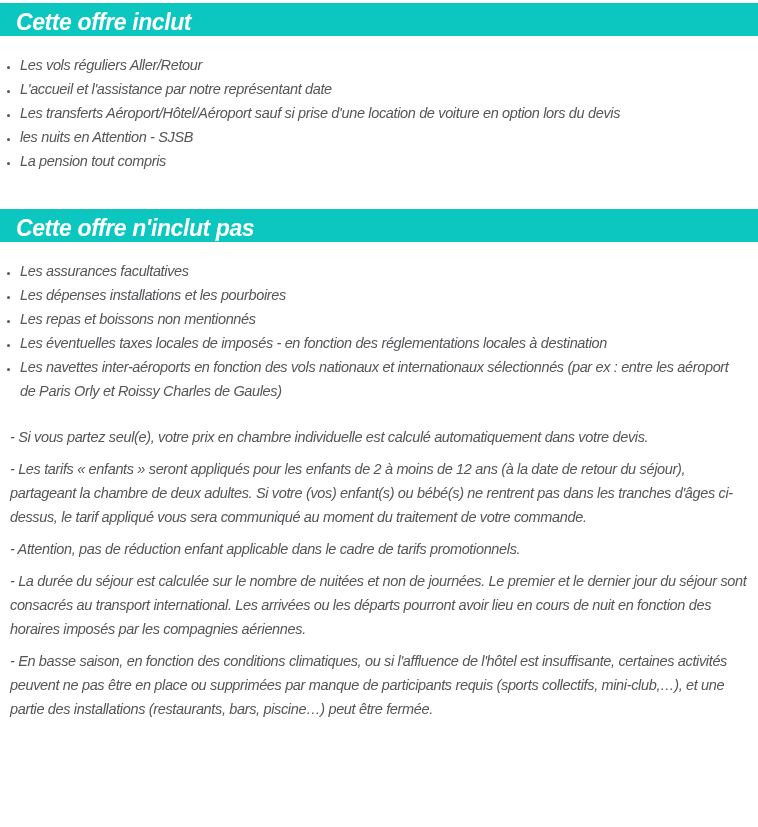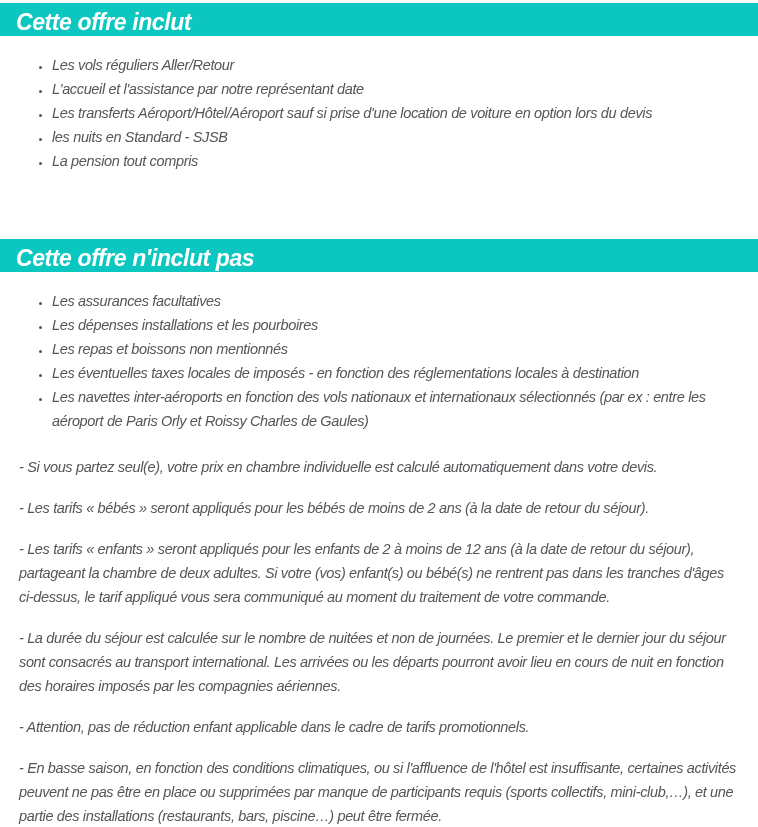--- a/index.html
+++ b/index.html
@@ -36,7 +36,7 @@
   }
   ul.offer-list {
     margin: 17px 0 0 0;
-    padding: 0 24px 0 52px;
+    padding: 0 24px 0 20px;
     list-style: disc outside;
     color: var(--body-text);
     font-style: italic;

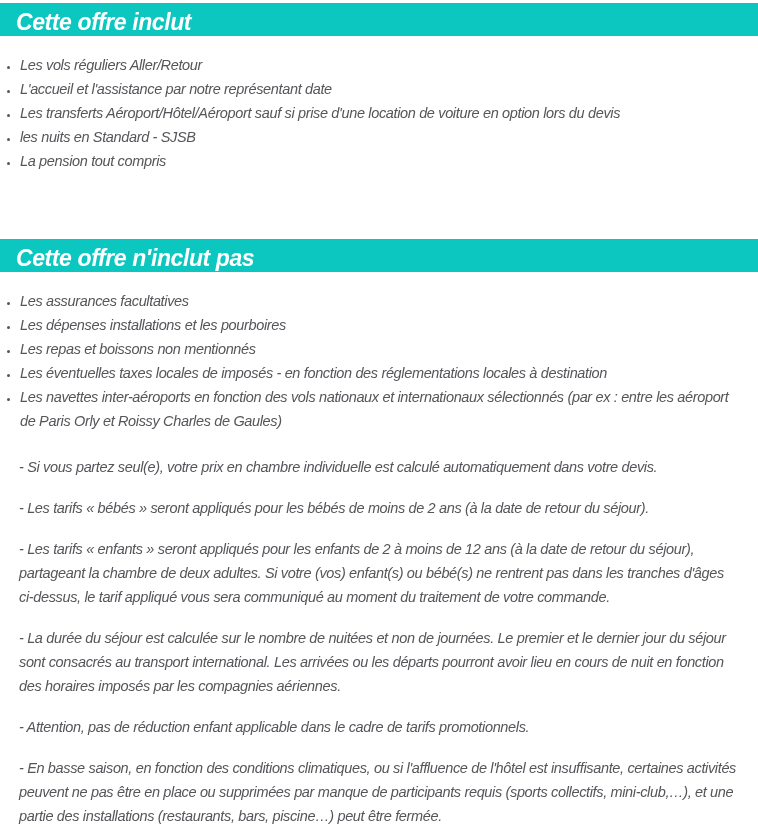--- a/index.html
+++ b/index.html
@@ -72,7 +72,7 @@
       <li>Les vols réguliers Aller/Retour</li>
       <li>L'accueil et l'assistance par notre représentant date</li>
       <li>Les transferts Aéroport/Hôtel/Aéroport sauf si prise d'une location de voiture en option lors du devis</li>
-      <li>les nuits en Standard - SJSB</li>
+      <li>les nuits en Attention - SJSB</li>
       <li>La pension tout compris</li>
     </ul>
 </div>

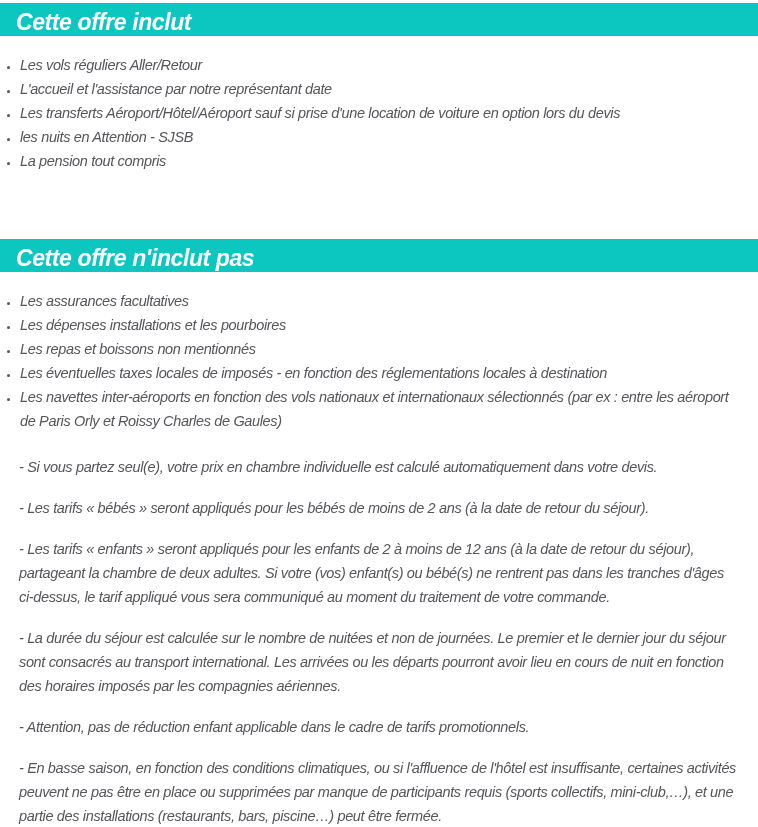--- a/index.html
+++ b/index.html
@@ -32,7 +32,7 @@
     letter-spacing: -0.4px;
   }
   .section-header.spaced {
-    margin-top: 66px;
+    margin-top: 36px;
   }
   ul.offer-list {
     margin: 17px 0 0 0;

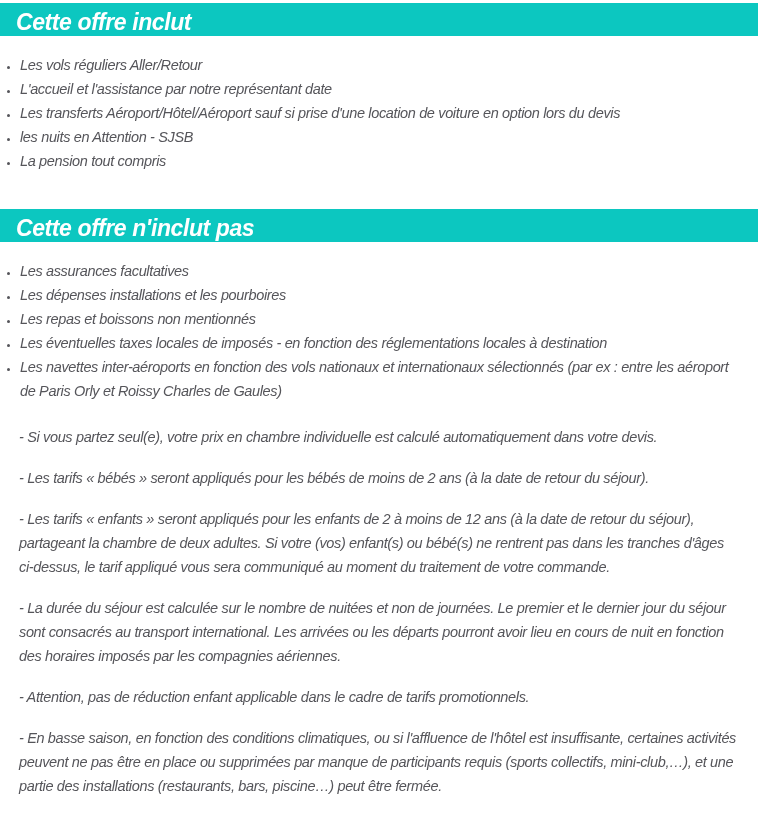--- a/index.html
+++ b/index.html
@@ -58,7 +58,7 @@
     letter-spacing: -0.35px;
   }
   .notes p {
-    margin: 17px;
+    margin: 8px;
   }
 </style>
 </head>

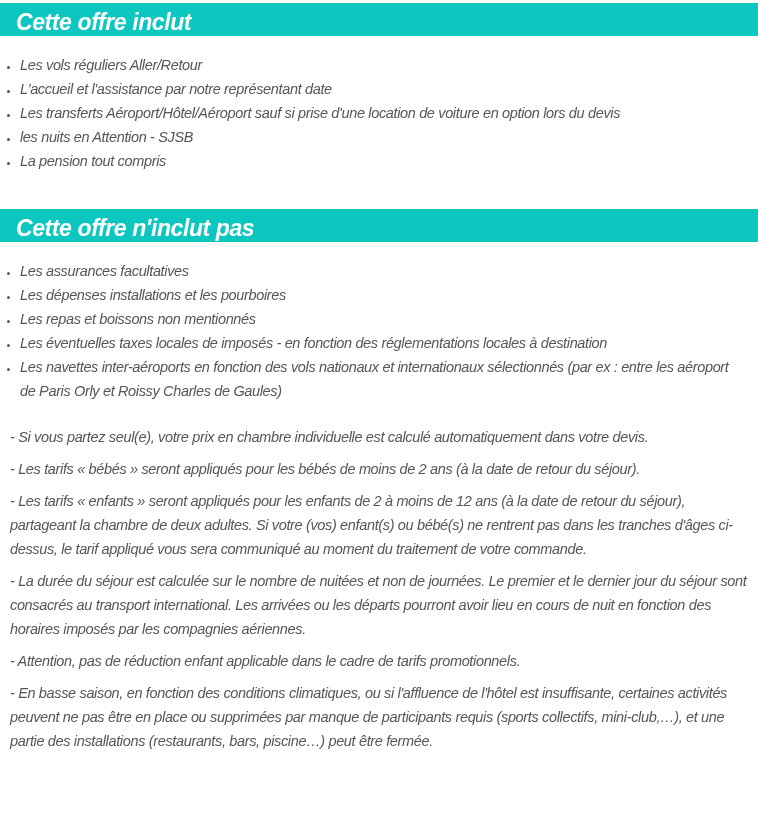--- a/index.html
+++ b/index.html
@@ -93,7 +93,6 @@
 <div class="section">
   <div class="notes">
       <p>- Si vous partez seul(e), votre prix en chambre individuelle est calculé automatiquement dans votre devis.</p>
-      <p>- Les tarifs « bébés » seront appliqués pour les bébés de moins de 2 ans (à la date de retour du séjour).</p>
       <p>- Les tarifs « enfants » seront appliqués pour les enfants de 2 à moins de 12 ans (à la date de retour du séjour), partageant la chambre de deux adultes. Si votre (vos) enfant(s) ou bébé(s) ne rentrent pas dans les tranches d'âges ci-dessus, le tarif appliqué vous sera communiqué au moment du traitement de votre commande.</p>
       <p>- La durée du séjour est calculée sur le nombre de nuitées et non de journées. Le premier et le dernier jour du séjour sont consacrés au transport international. Les arrivées ou les départs pourront avoir lieu en cours de nuit en fonction des horaires imposés par les compagnies aériennes.</p>
       <p>- Attention, pas de réduction enfant applicable dans le cadre de tarifs promotionnels.</p>

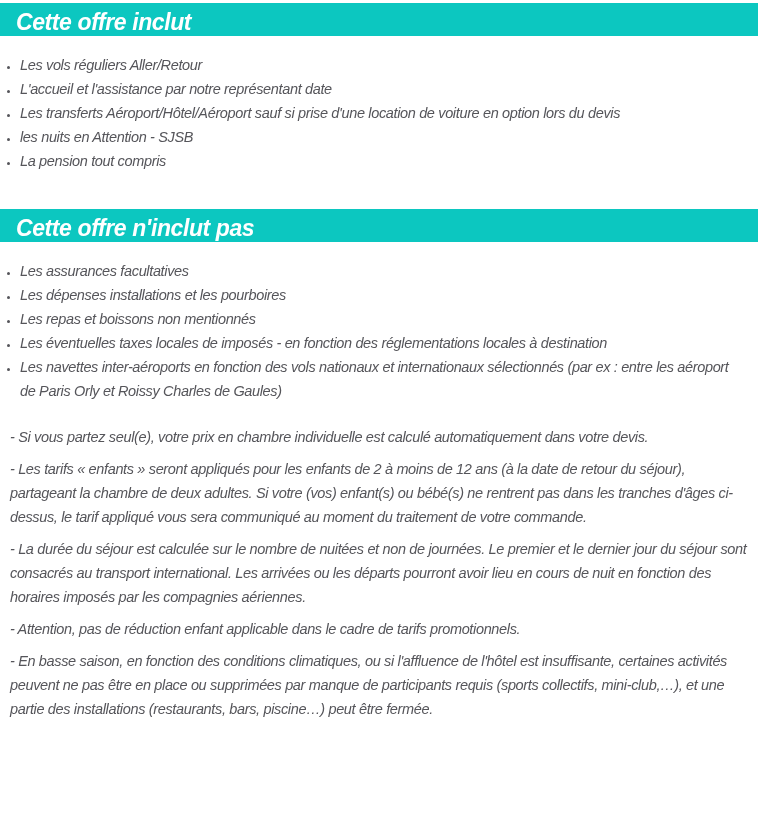--- a/index.html
+++ b/index.html
@@ -94,8 +94,8 @@
   <div class="notes">
       <p>- Si vous partez seul(e), votre prix en chambre individuelle est calculé automatiquement dans votre devis.</p>
       <p>- Les tarifs « enfants » seront appliqués pour les enfants de 2 à moins de 12 ans (à la date de retour du séjour), partageant la chambre de deux adultes. Si votre (vos) enfant(s) ou bébé(s) ne rentrent pas dans les tranches d'âges ci-dessus, le tarif appliqué vous sera communiqué au moment du traitement de votre commande.</p>
+      <p>- Attention, pas de réduction enfant applicable dans le cadre de tarifs promotionnels.</p>
       <p>- La durée du séjour est calculée sur le nombre de nuitées et non de journées. Le premier et le dernier jour du séjour sont consacrés au transport international. Les arrivées ou les départs pourront avoir lieu en cours de nuit en fonction des horaires imposés par les compagnies aériennes.</p>
-      <p>- Attention, pas de réduction enfant applicable dans le cadre de tarifs promotionnels.</p>
       <p>- En basse saison, en fonction des conditions climatiques, ou si l'affluence de l'hôtel est insuffisante, certaines activités peuvent ne pas être en place ou supprimées par manque de participants requis (sports collectifs, mini-club,…), et une partie des installations (restaurants, bars, piscine…) peut être fermée.</p>
     </div>
 </div>

